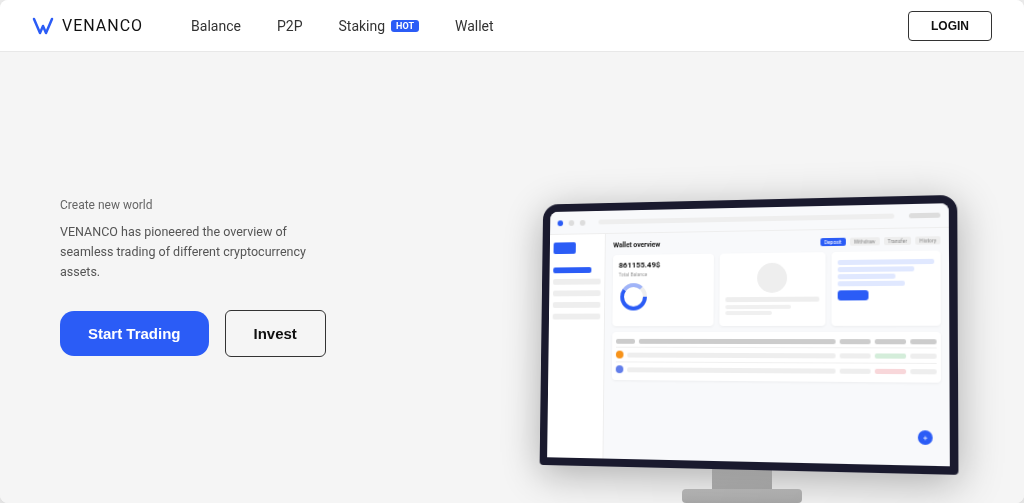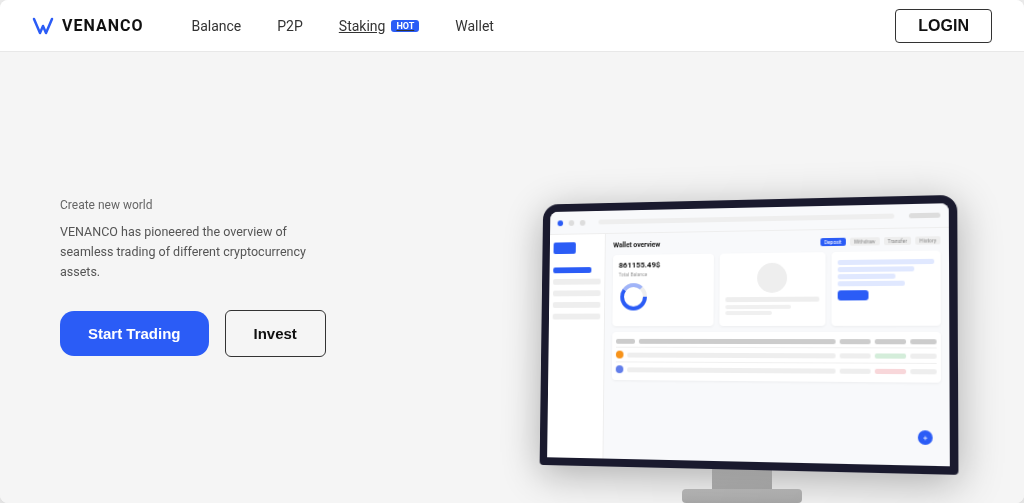--- a/index.html
+++ b/index.html
@@ -43,7 +43,7 @@
     }
     .logo-text {
       font-size: 16px;
-      font-weight: 700;
+      font-weight: 400;
       color: #111;
       letter-spacing: 1px;
     }

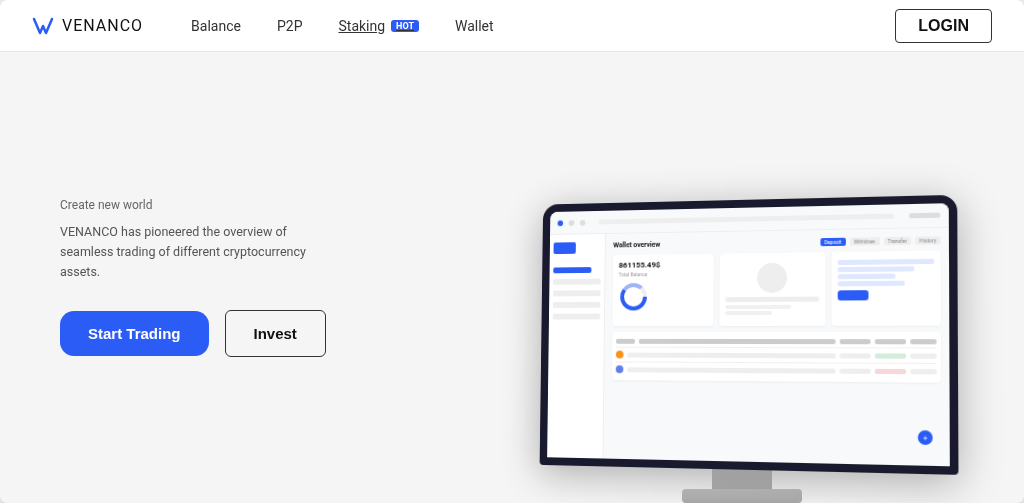--- a/index.html
+++ b/index.html
@@ -63,7 +63,6 @@
       display: flex;
       align-items: center;
       gap: 6px;
-      text-decoration: underline;
     }
     .hot-badge {
       background: #2b5cf6;

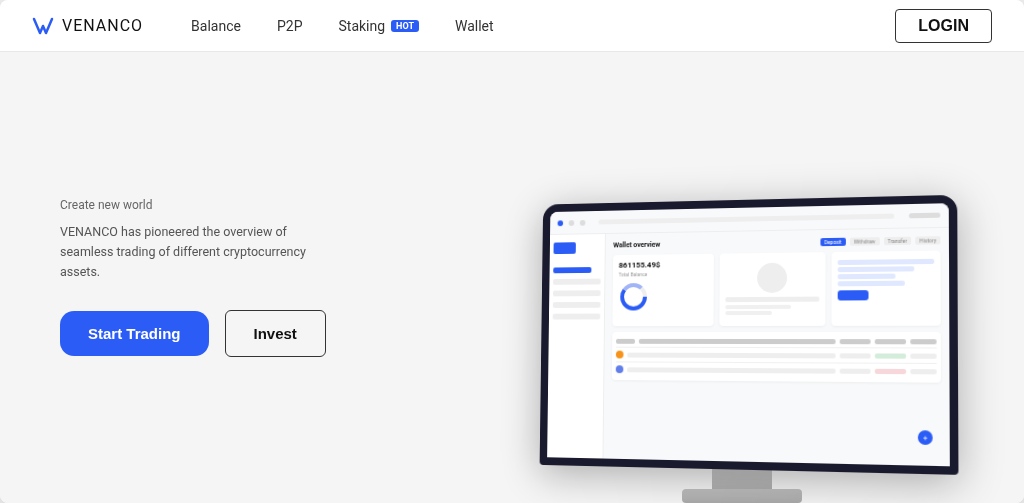--- a/index.html
+++ b/index.html
@@ -82,7 +82,7 @@
       border: 1.5px solid #333;
       background: transparent;
       border-radius: 4px;
-      font-size: 16px;
+      font-size: 12px;
       font-weight: 600;
       color: #111;
       cursor: pointer;

